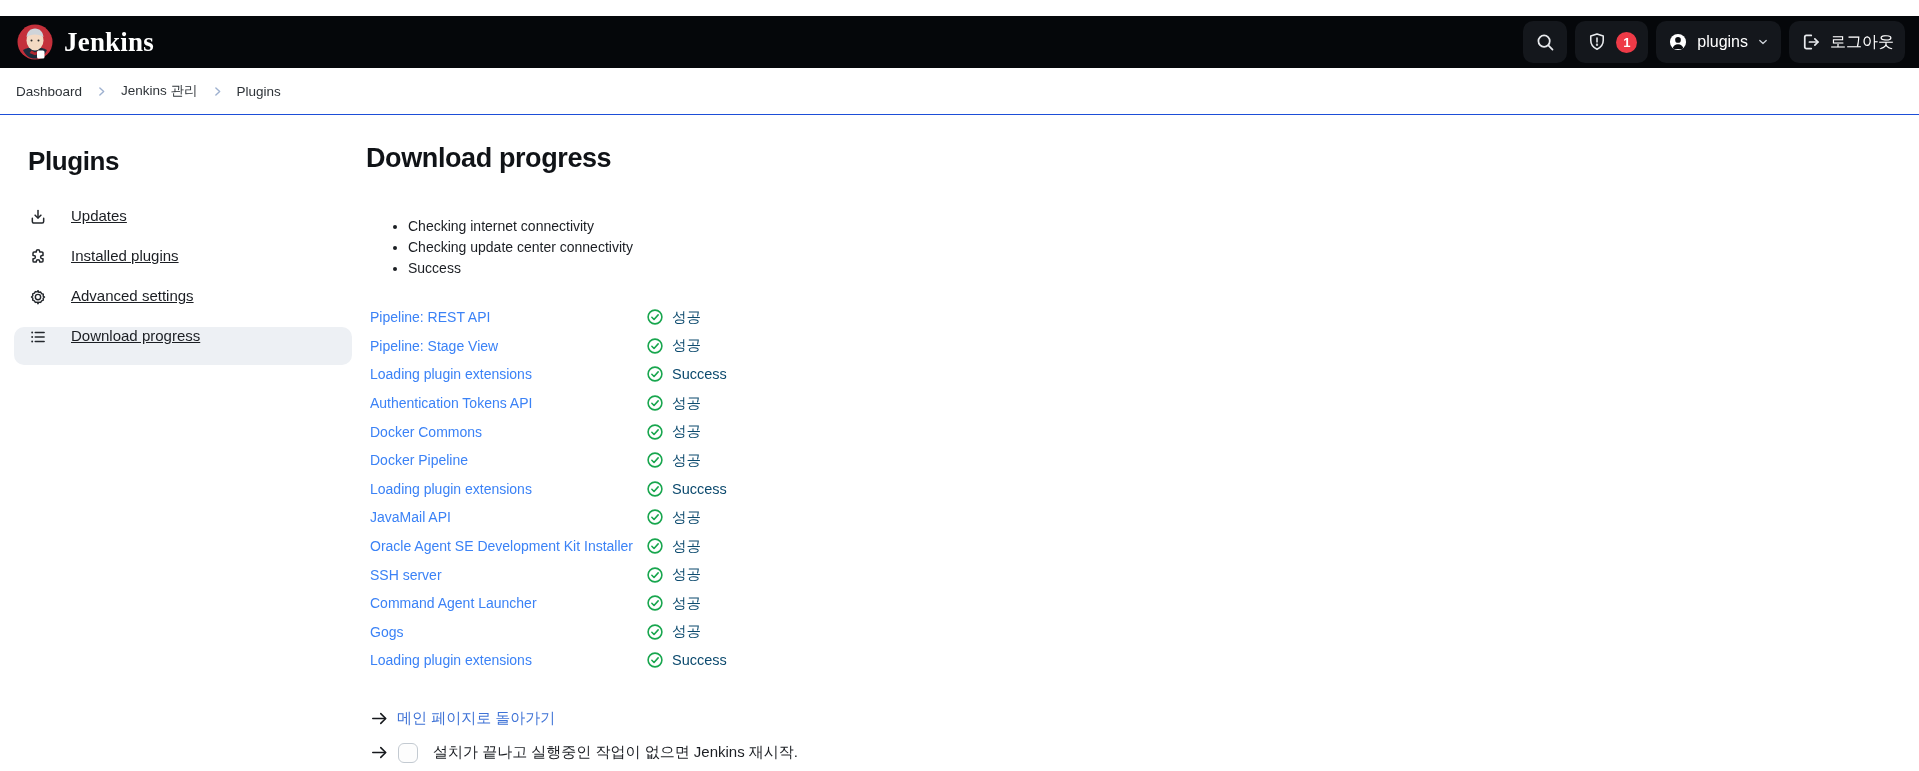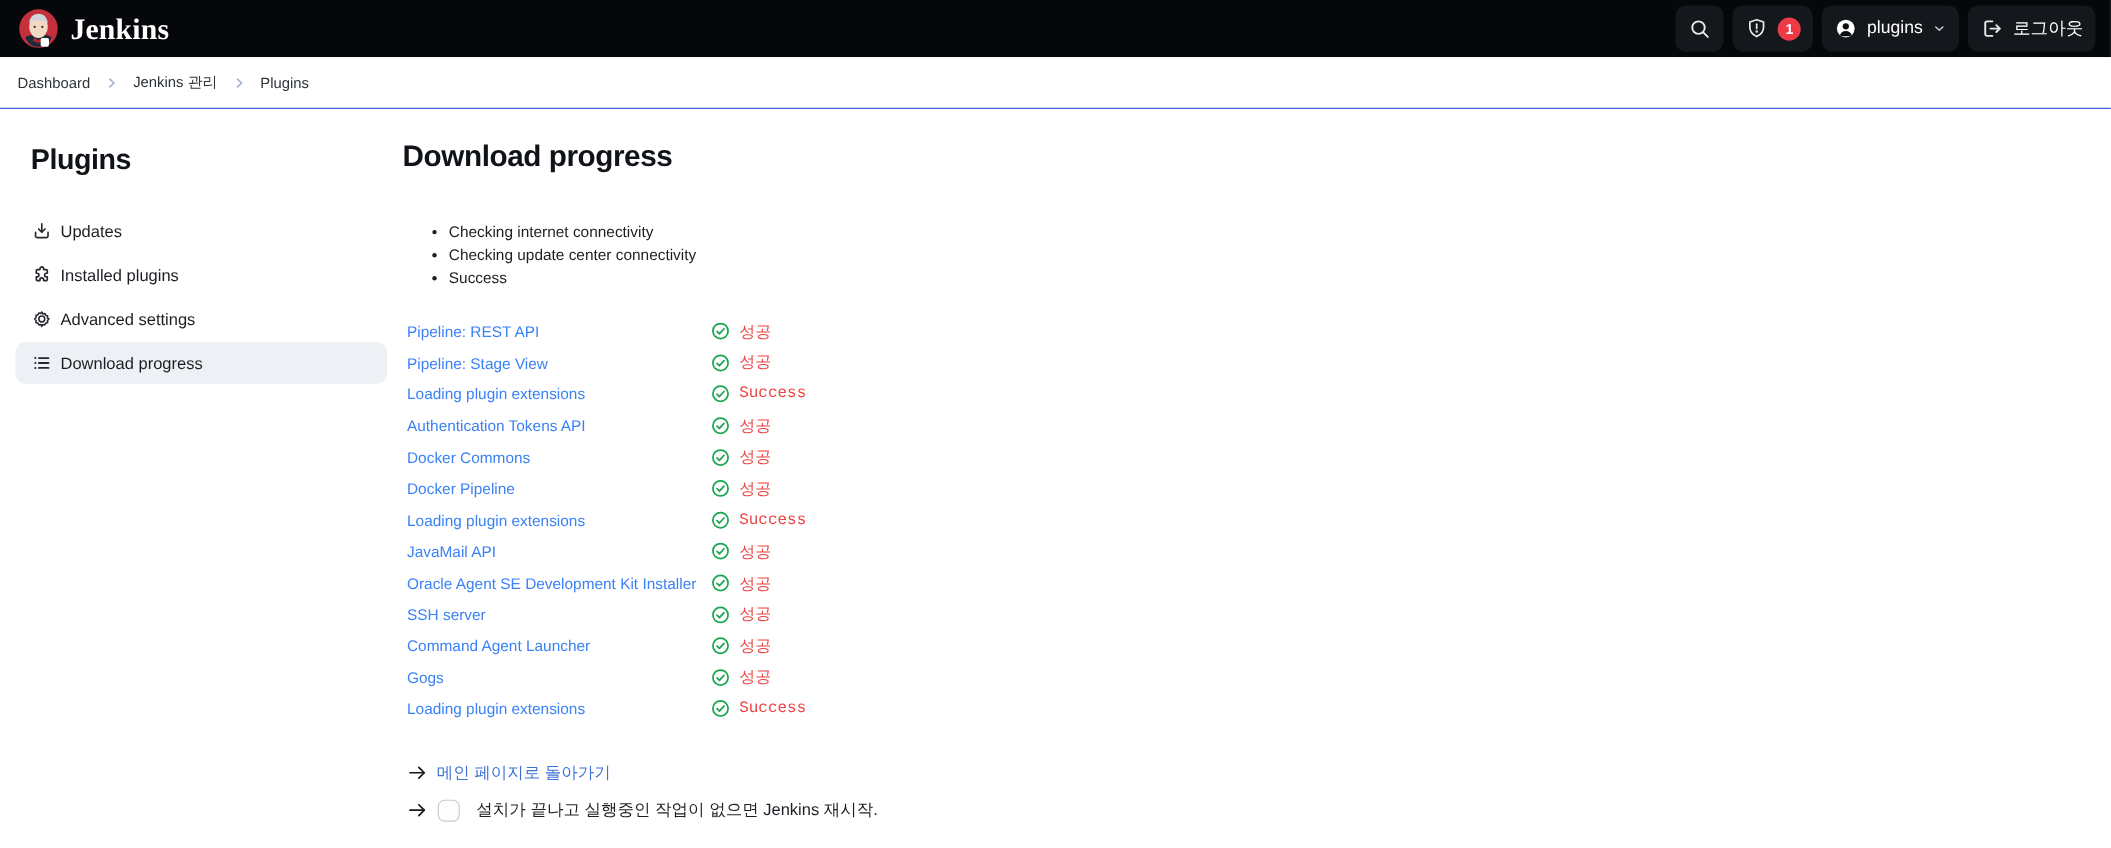--- a/index.html
+++ b/index.html
@@ -8,7 +8,7 @@
 
   
   .topbar { height: 52px; background: #05070a; display: flex; align-items: center;
-    justify-content: space-between; padding: 0 14px 0 16px; }
+    justify-content: space-between; padding: 0 14px 0 16px; margin-top: 16px; }
   .brand { display: flex; align-items: center; gap: 10px; cursor: pointer; }
   .brand-logo { width: 38px; height: 38px; display: block; }
   .brand-name { font-family: "Liberation Serif", "DejaVu Serif", serif; font-weight: 700;

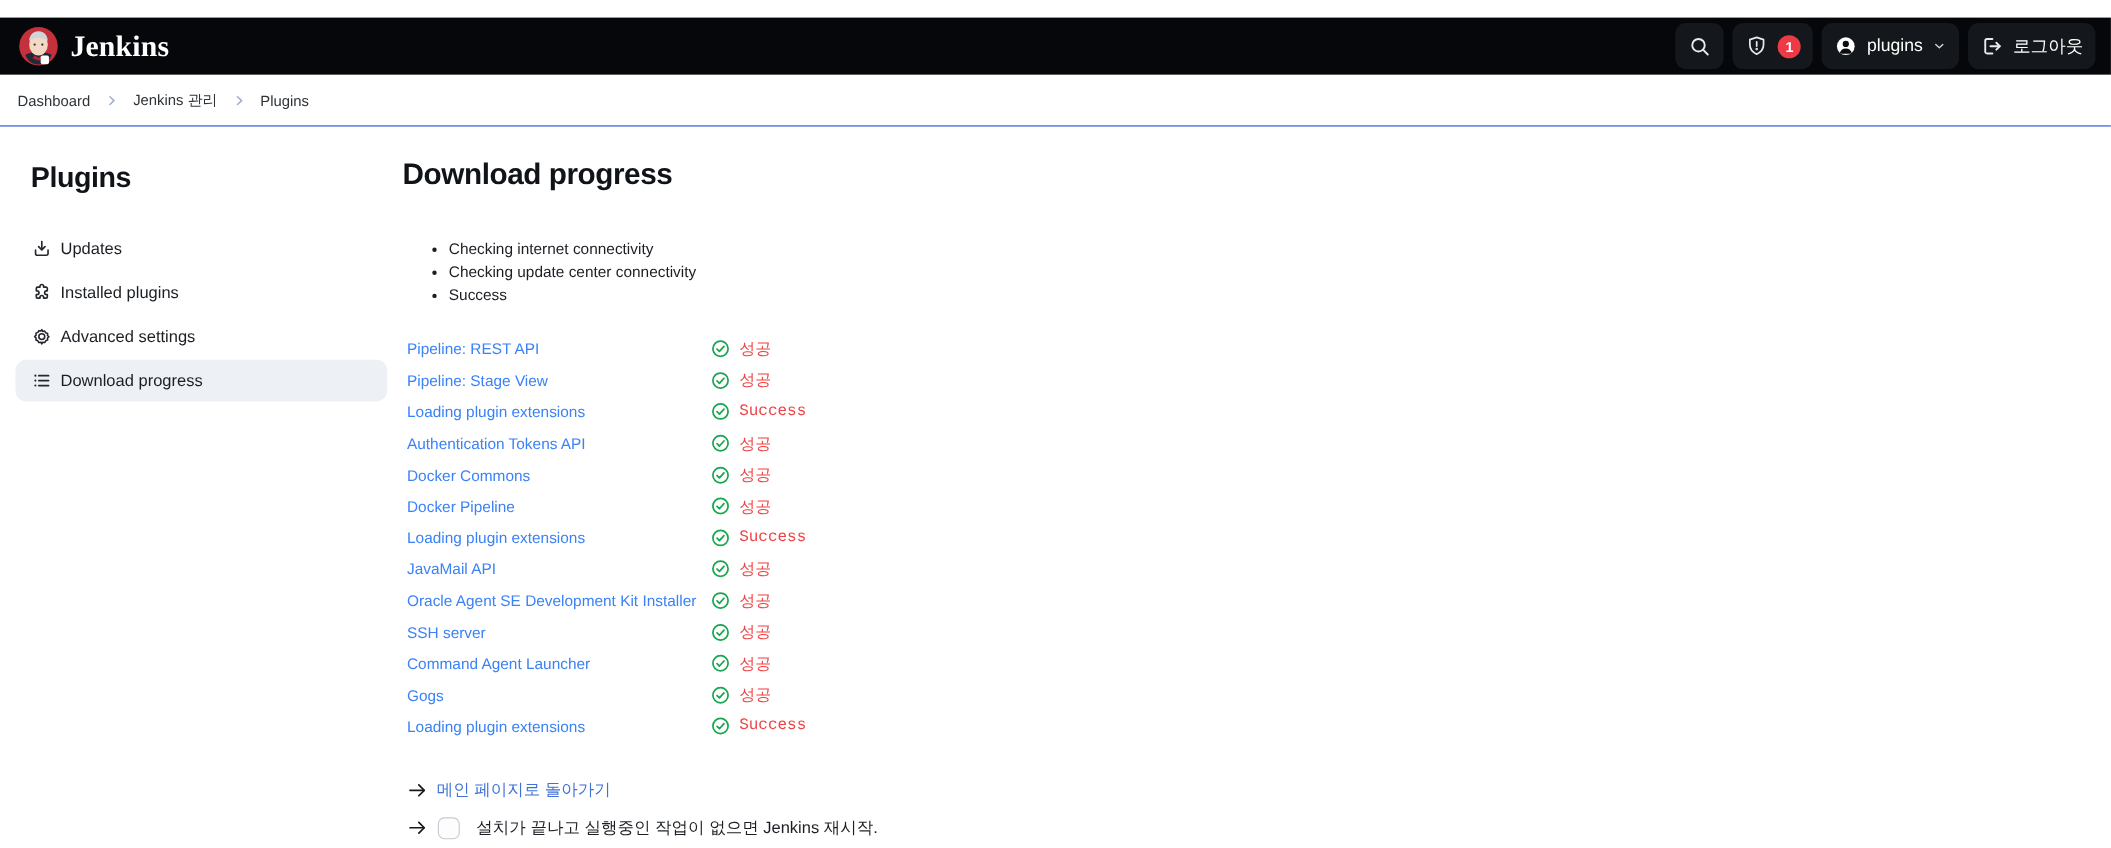--- a/index.html
+++ b/index.html
@@ -38,9 +38,9 @@
   .side-title { font-size: 26px; font-weight: 800; letter-spacing: -0.4px;
     color: #101317; padding-left: 14px; }
   .side-nav { margin-top: 30px; display: flex; flex-direction: column; gap: 2px; }
-  .side-item { display: flex; align-items: center; gap: 7px; height: 38px;
+  .side-item { display: flex; gap: 23px; height: 38px;
     padding: 0 12px 0 14px; border-radius: 10px; cursor: pointer; font-size: 15px;
-    color: #1b1e23; background: transparent; }
+    color: #1b1e23; background: transparent; text-decoration: underline; }
   .side-item.active { background: #edf0f4; }
   .side-item .sicon { width: 20px; height: 20px; color: #24282d; flex: 0 0 20px; }
   .side-item .sicon svg { width: 100%; height: 100%; display: block; }

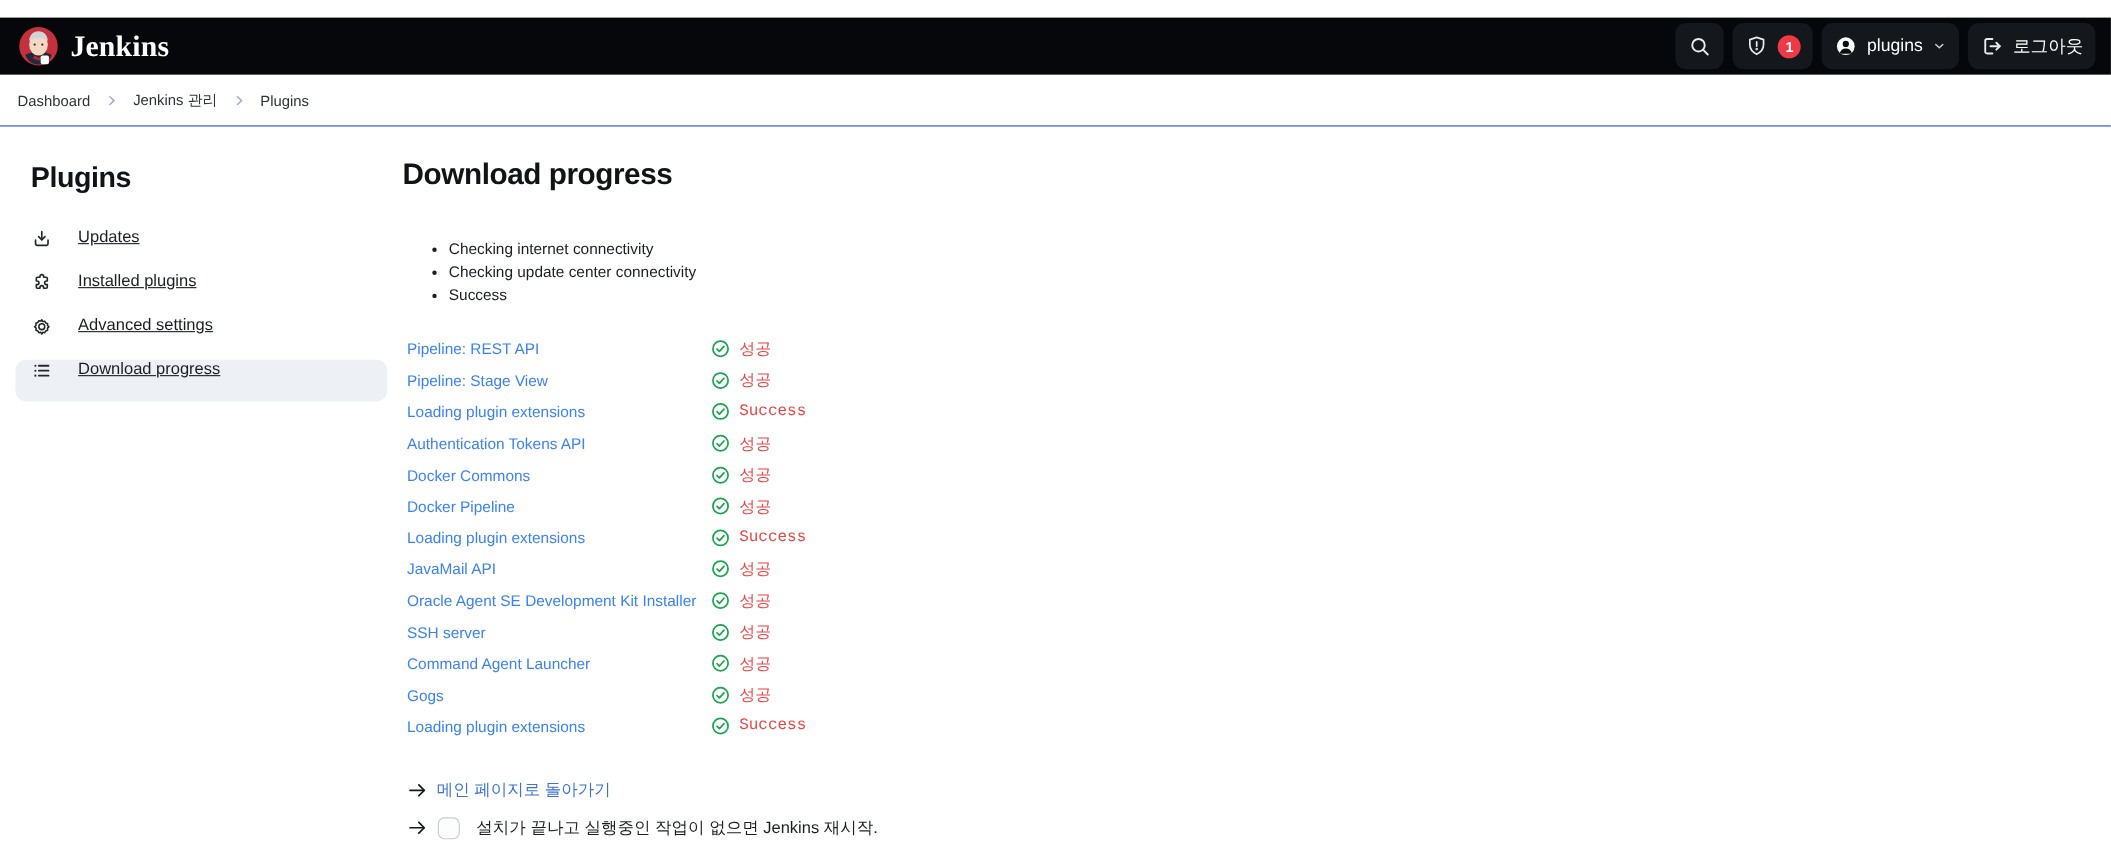--- a/index.html
+++ b/index.html
@@ -58,7 +58,7 @@
   .p-status { display: flex; align-items: center; gap: 8px; }
   .ok-icon { width: 18px; height: 18px; color: #18a64e; }
   .ok-icon svg { width: 100%; height: 100%; display: block; }
-  .p-status-text { font-size: 14.5px; color: #ef4444; font-family: Liberation Mono, monospace; }
+  .p-status-text { font-size: 14.5px; color: #0c4a6e; }
 
   
   .foot { margin: 34px 0 0 4px; }

